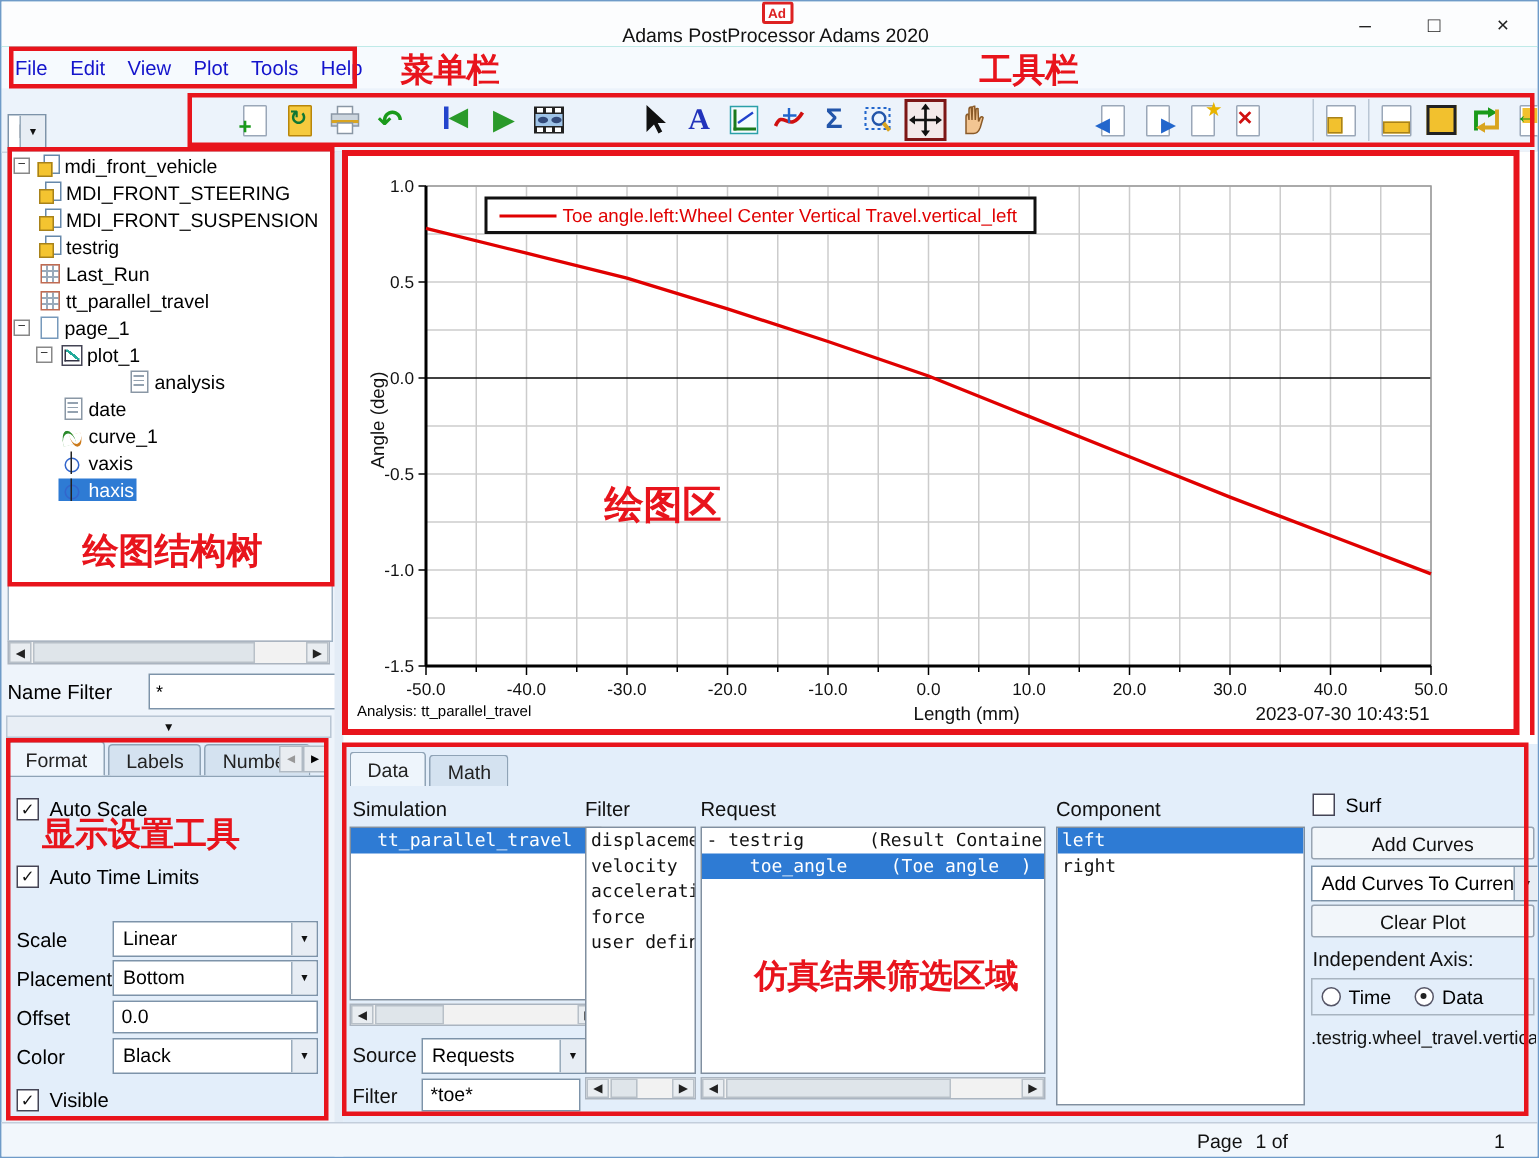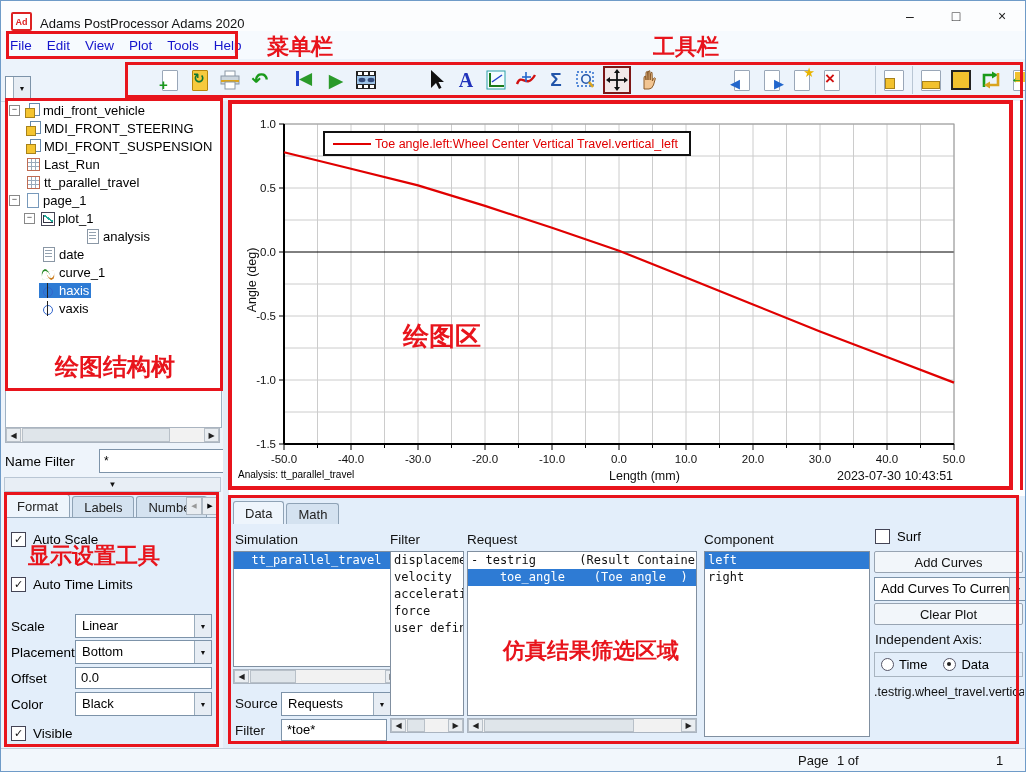--- a/index.html
+++ b/index.html
@@ -5,7 +5,7 @@
   html,body{margin:0;padding:0;background:#cfd8e2;font-family:"Liberation Sans","DejaVu Sans",sans-serif;}
   #app{position:relative;width:1026px;height:772px;background:#eef4fb;border:1px solid #6f9bc8;box-sizing:border-box;overflow:hidden;}
   
-  .titlebar{position:absolute;left:0;top:0;width:100%;height:30px;background:#fcfdfe;border-bottom:1px solid #14b8a6;display:flex;align-items:flex-end;}
+  .titlebar{position:absolute;left:0;top:0;width:100%;height:30px;background:#fcfdfe;border-bottom:1px solid #14b8a6;display:flex;align-items:center;flex-direction:column;}
   .appicon{width:17px;height:15px;margin-left:10px;border:2px solid #d22;color:#d22;font-weight:bold;font-size:9px;display:flex;align-items:center;justify-content:center;background:#fff;border-radius:2px;}
   .wtitle{margin-left:8px;font-size:13px;color:#111;}
   .wctrl{position:absolute;right:0;top:0;height:30px;display:flex;}

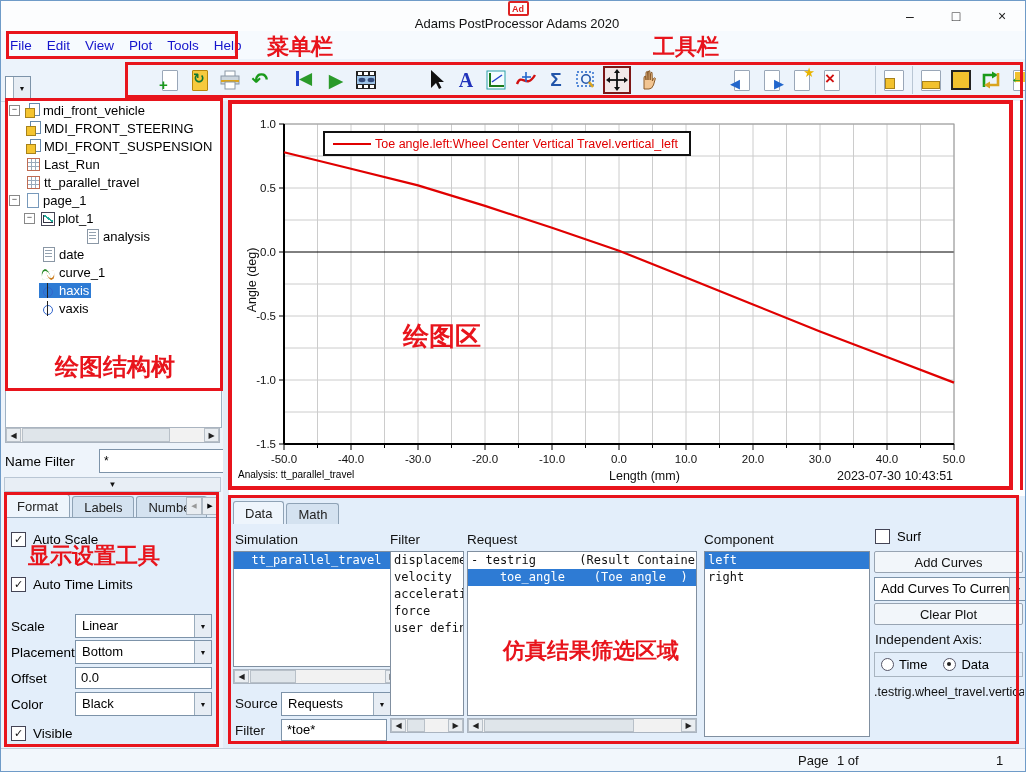--- a/index.html
+++ b/index.html
@@ -281,6 +281,12 @@
         <span class="twrap">
           <span class="ticon icon-assembly"></span>
           <span class="tlab">MDI_FRONT_SUSPENSION</span>
+        </span>
+      </div>
+      <div class="trow" style="padding-left: 18px;">
+        <span class="twrap">
+          <span class="ticon icon-assembly"></span>
+          <span class="tlab">testrig</span>
         </span>
       </div>
       <div class="trow" style="padding-left: 18px;">

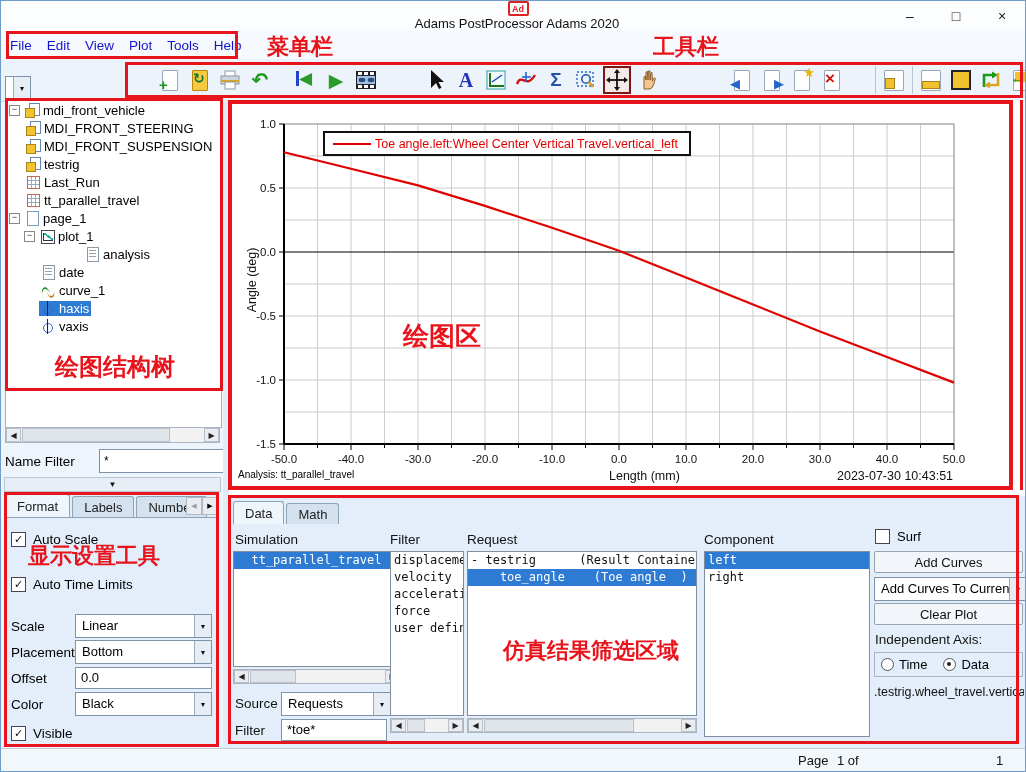--- a/index.html
+++ b/index.html
@@ -334,15 +334,15 @@
         </span>
       </div>
       <div class="trow" style="padding-left: 33px;">
+        <span class="twrap">
+          <span class="ticon icon-axis"></span>
+          <span class="tlab">vaxis</span>
+        </span>
+      </div>
+      <div class="trow" style="padding-left: 33px;">
         <span class="twrap tsel">
           <span class="ticon icon-axis"></span>
           <span class="tlab">haxis</span>
-        </span>
-      </div>
-      <div class="trow" style="padding-left: 33px;">
-        <span class="twrap">
-          <span class="ticon icon-axis"></span>
-          <span class="tlab">vaxis</span>
         </span>
       </div>
     </div>

